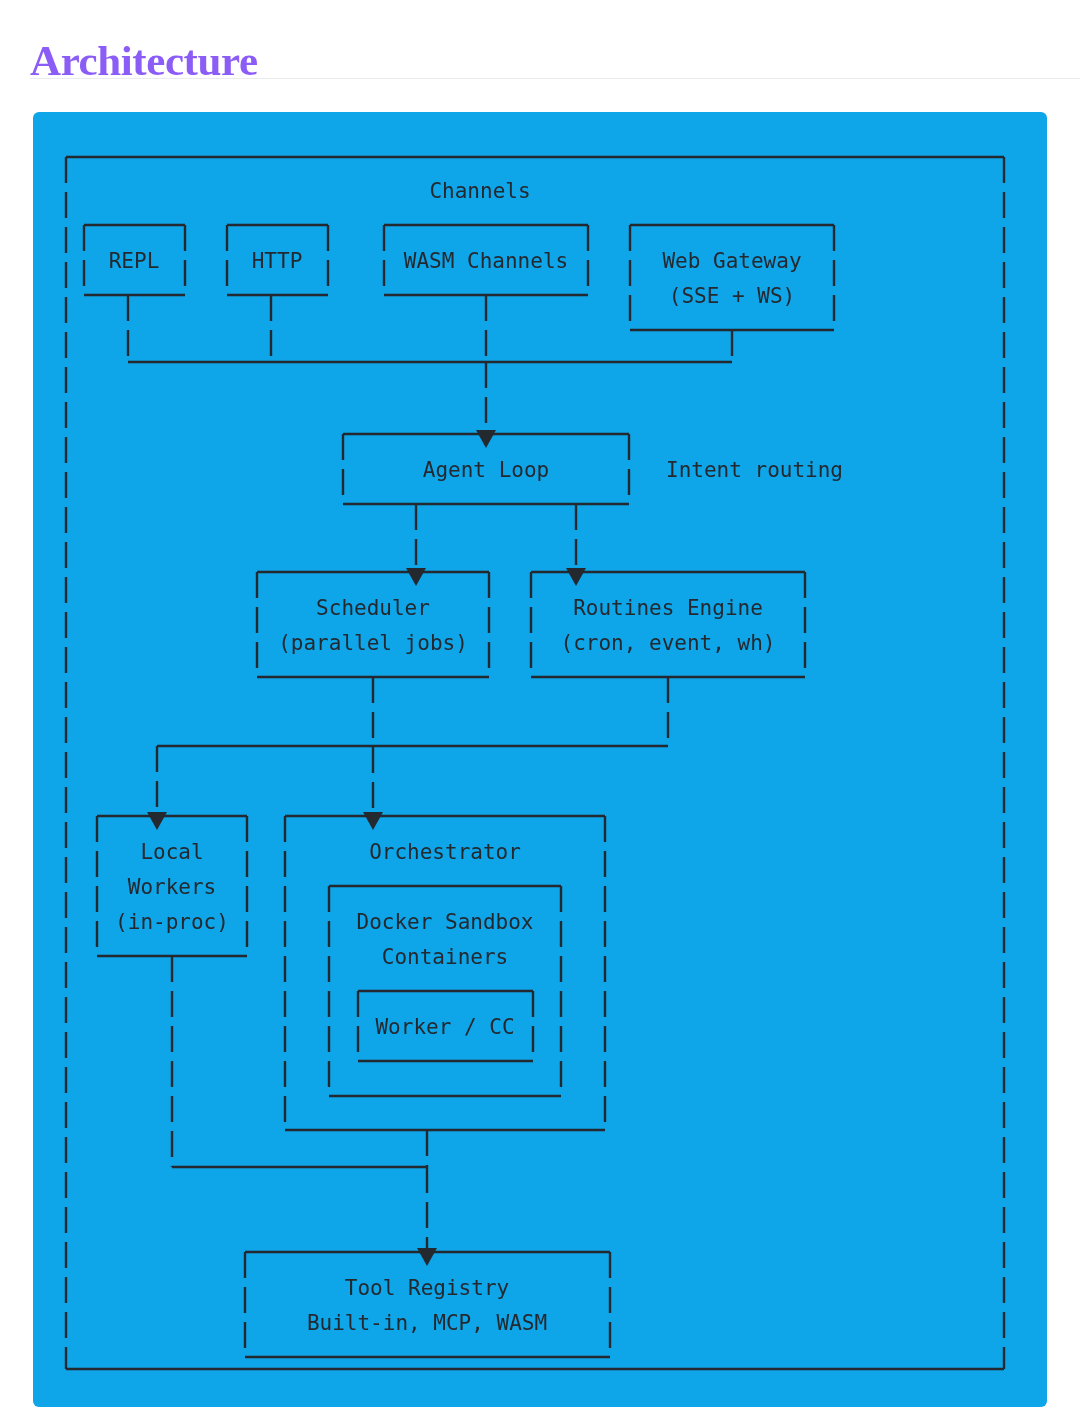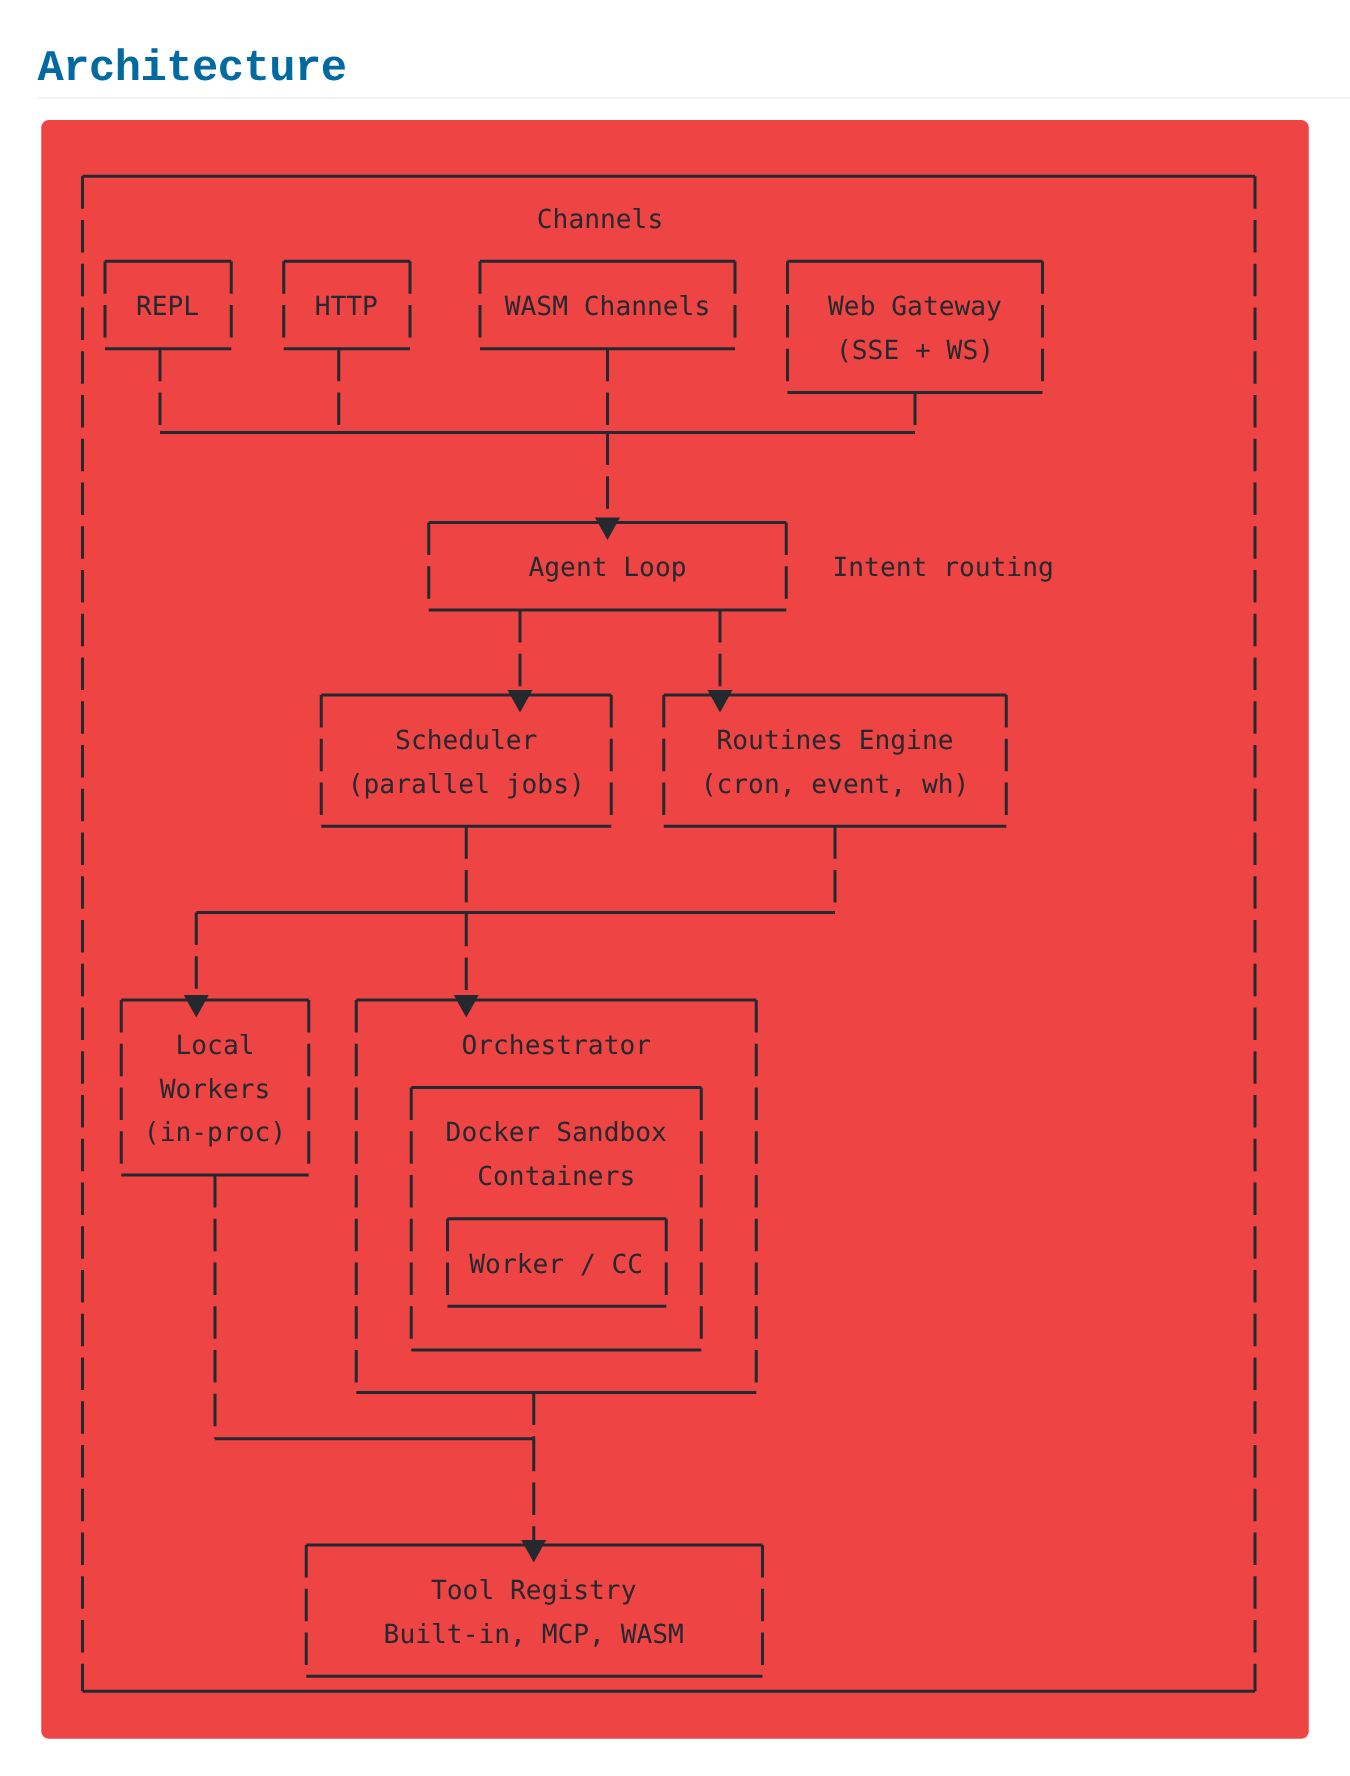--- a/index.html
+++ b/index.html
@@ -25,12 +25,12 @@
     position: absolute;
     left: 30px;
     top: 8px;
-    font-size: 35px;
+    font-size: 43px;
     line-height: 48px;
     font-weight: bold;
     letter-spacing: -0.4px;
-    color: #0369a1;
-    font-family: Liberation Mono, monospace;
+    color: #8b5cf6;
+    font-family: Liberation Serif, serif;
     white-space: nowrap;
   }
   .title-rule {

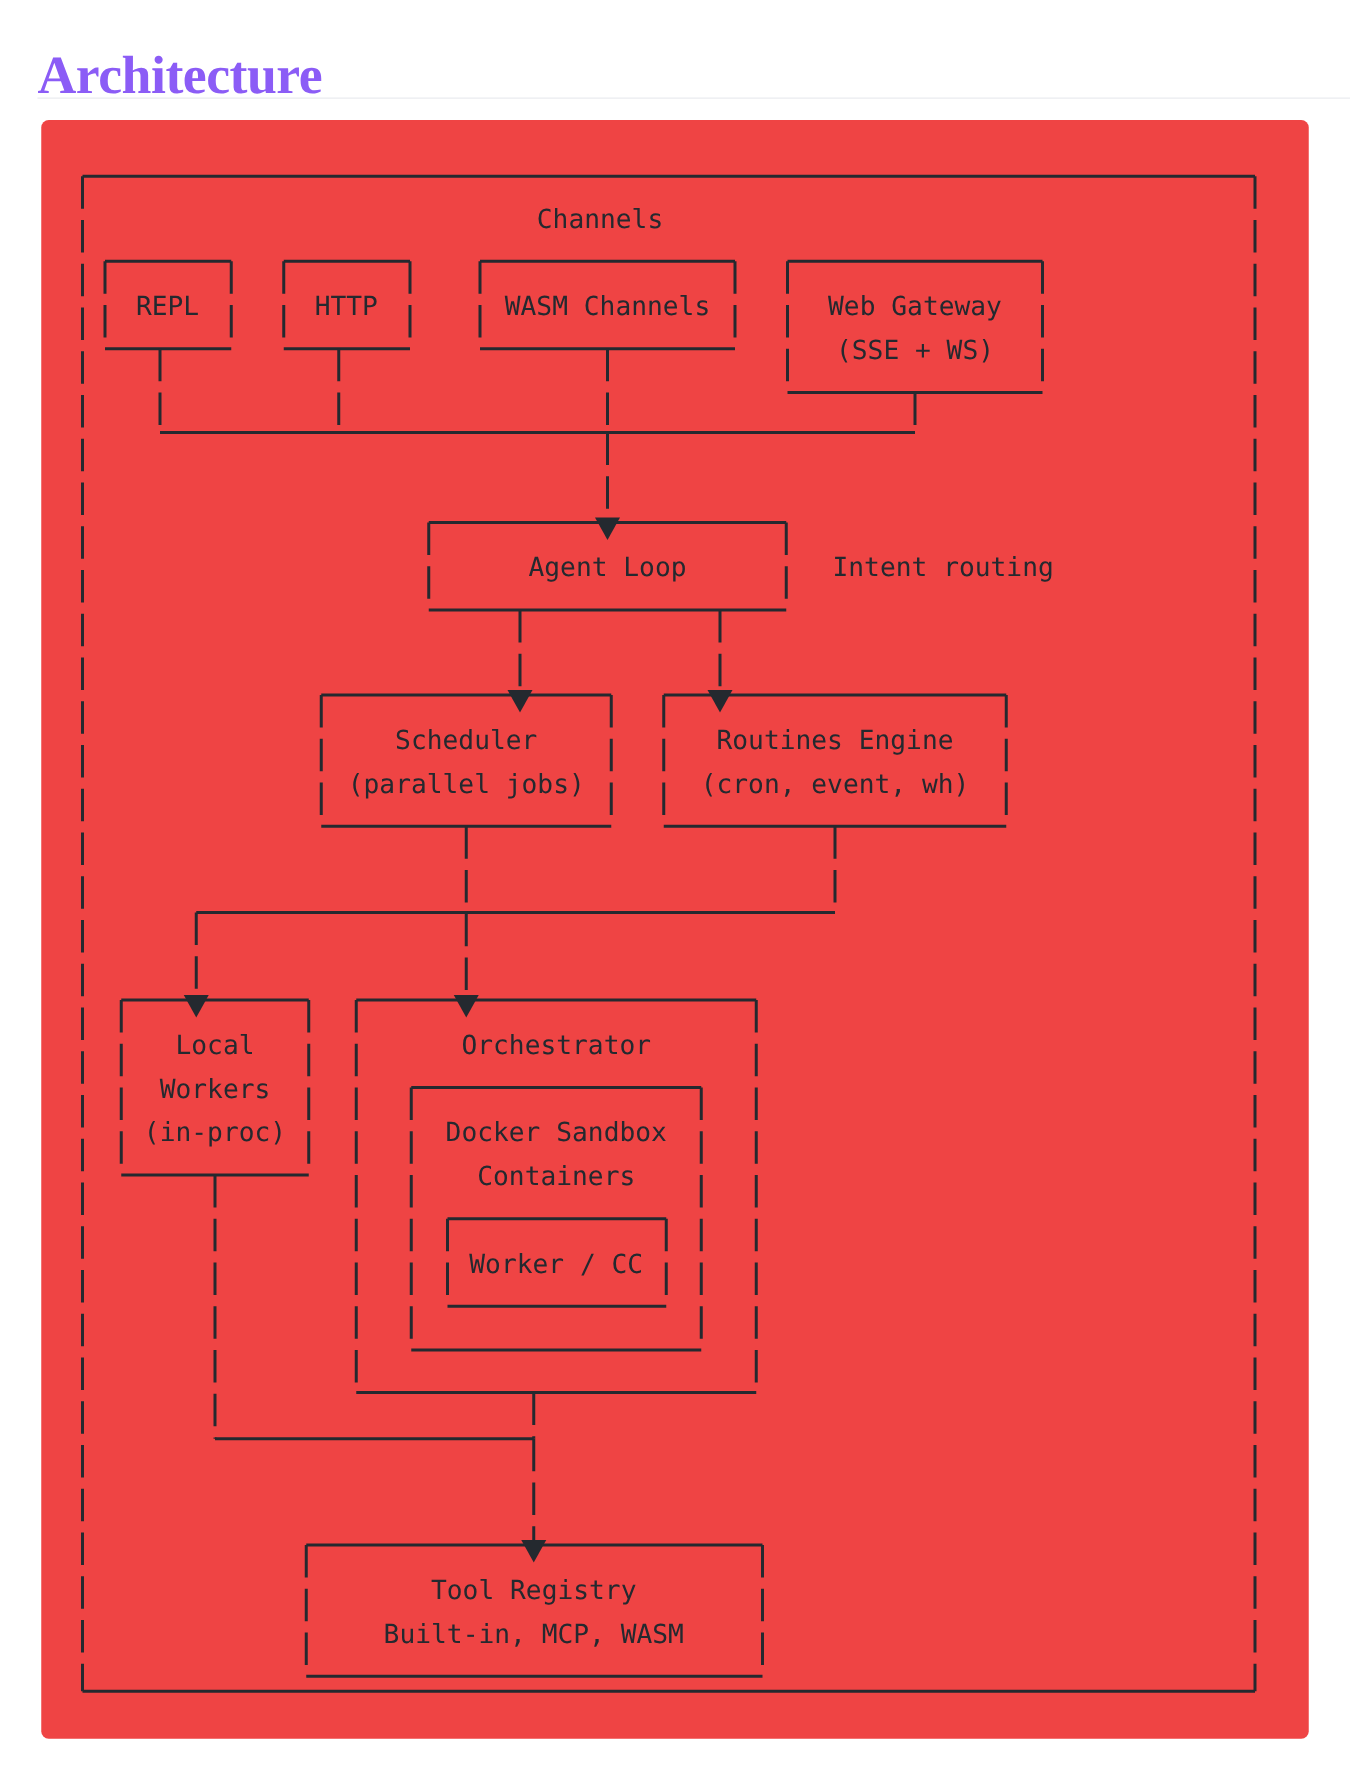--- a/index.html
+++ b/index.html
@@ -44,10 +44,10 @@
   .code-panel {
     position: absolute;
     left: 33px;
-    top: 96px;
+    top: 112px;
     width: 1014px;
     height: 1295px;
-    background: #ef4444;
+    background: #0ea5e9;
     border-radius: 6px;
     box-sizing: border-box;
     overflow: hidden;

